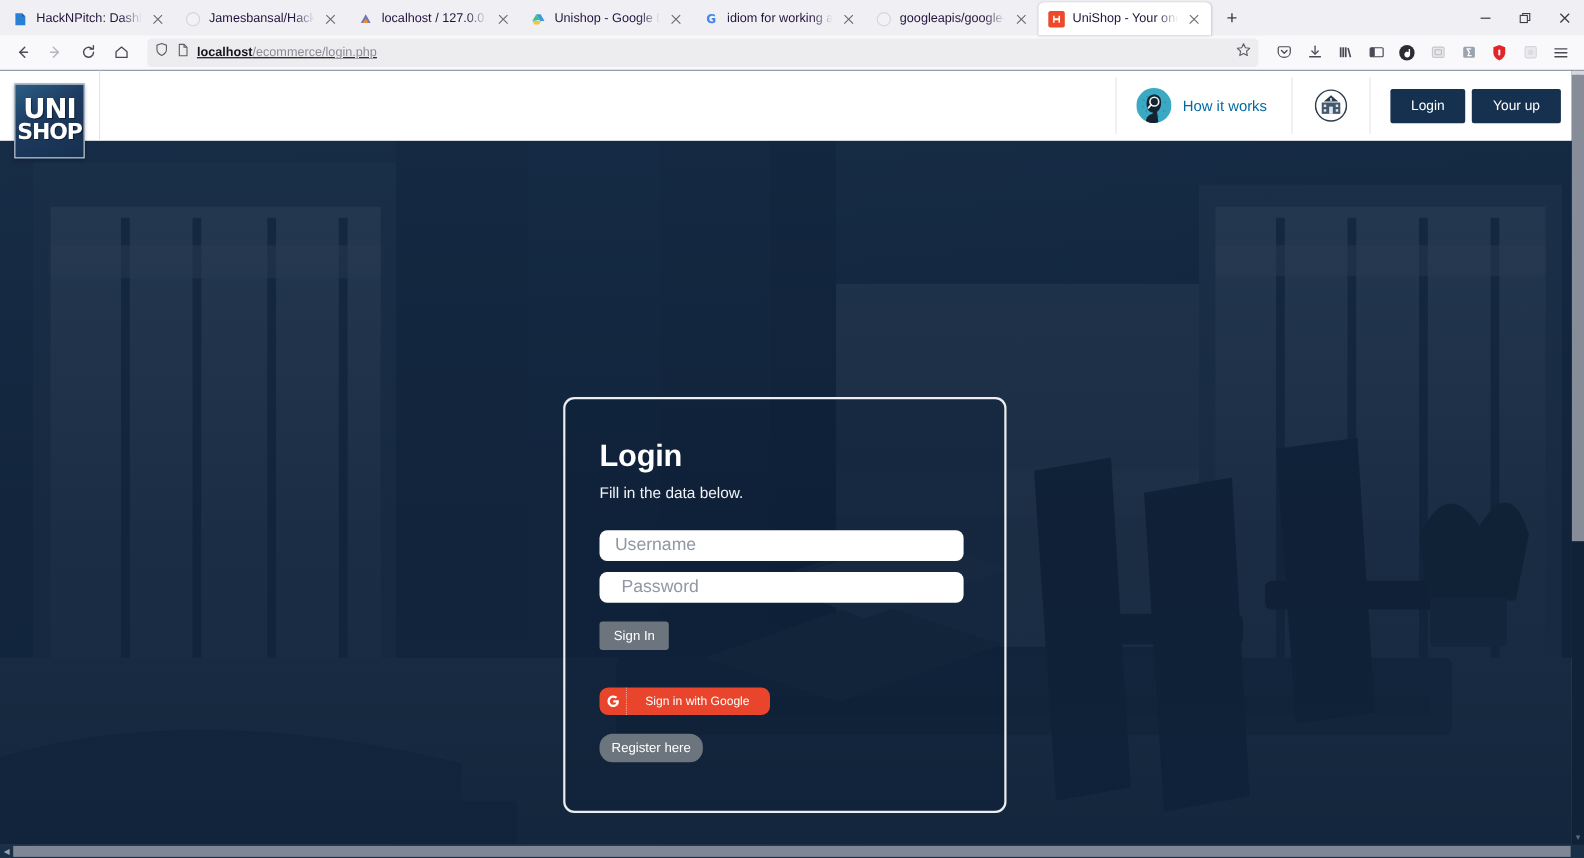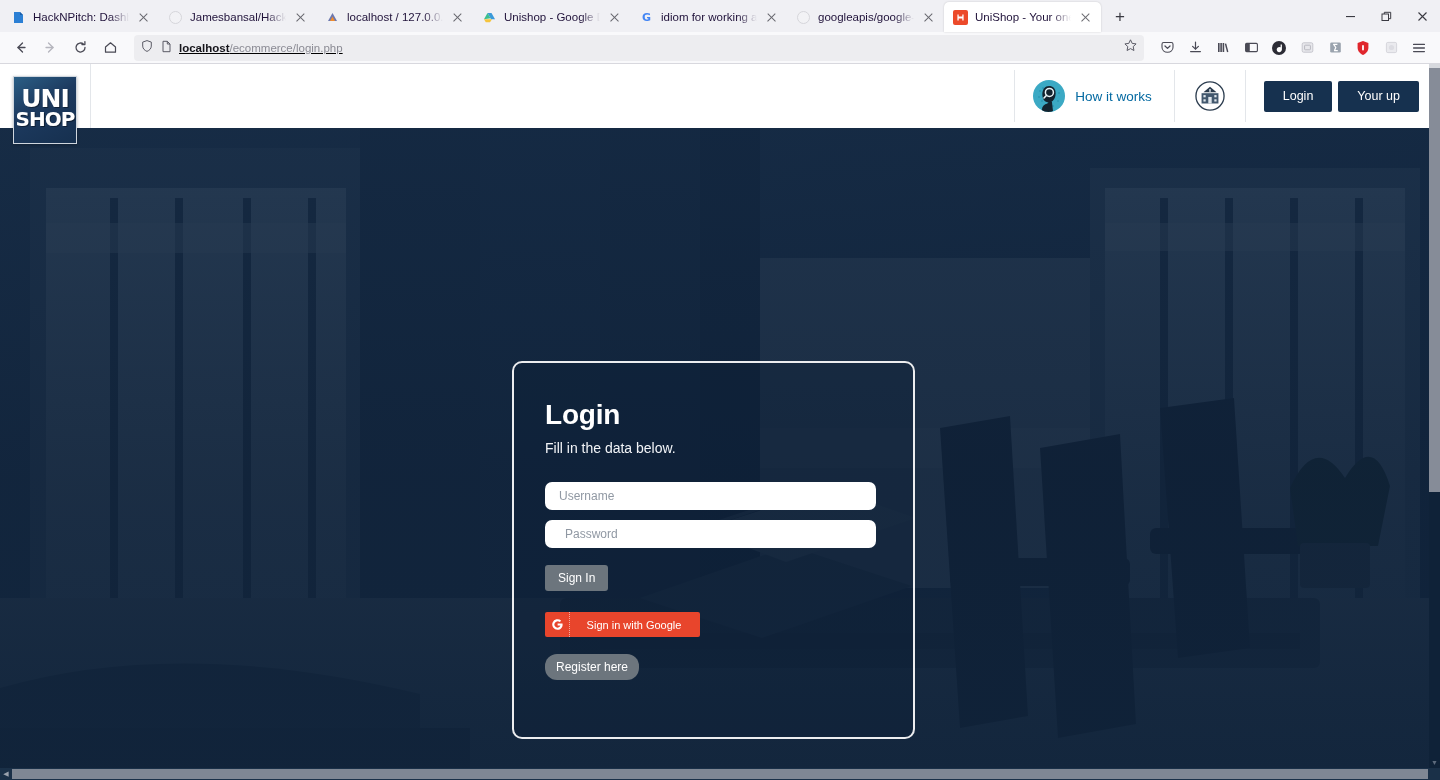--- a/index.html
+++ b/index.html
@@ -145,7 +145,7 @@
   #logincard .sub { font-size: 14px; color: #f2f4f7; margin-bottom: 26px; margin-top: 9px; }
   .finput {
     display: block; width: 331px; height: 28px; border-radius: 7px; border: none;
-    background: #fff; font-size: 12px; color: #2c3038; padding: 0 10px 0 14px;
+    background: #fff; font-size: 16px; color: #2c3038; padding: 0 10px 0 14px;
     margin-bottom: 10px; font-family: "Liberation Sans", sans-serif;
   }
   .finput#pwd { padding-left: 20px; }

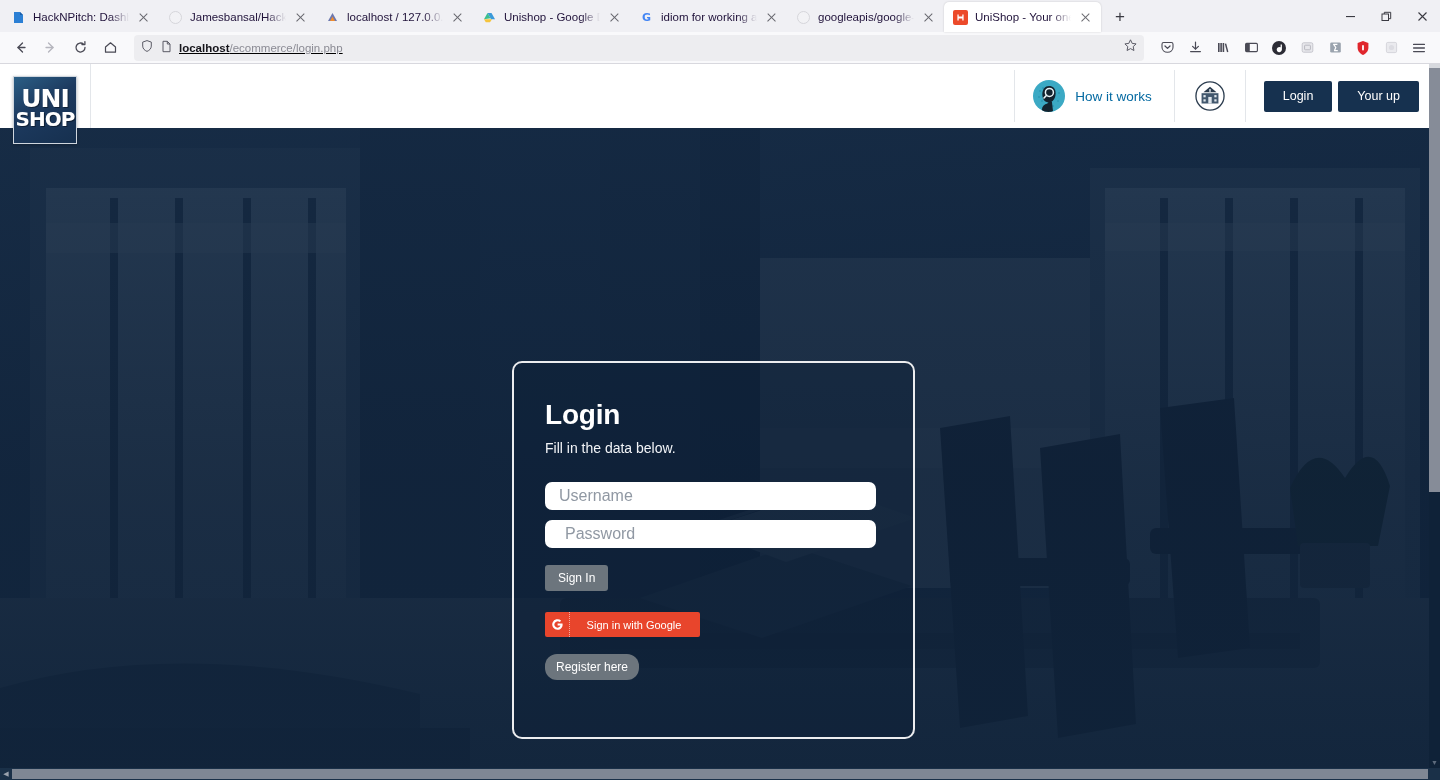--- a/index.html
+++ b/index.html
@@ -156,8 +156,8 @@
     font-family: "Liberation Sans", sans-serif;
   }
   #gbtn {
-    margin-top: 21px; width: 155px; height: 25px; background: #e8452c; border: none;
-    border-radius: 2px; display: flex; align-items: center; cursor: pointer; padding: 0;
+    margin-top: 34px; width: 155px; height: 25px; background: #e8452c; border: none;
+    border-radius: 8px; display: flex; align-items: center; cursor: pointer; padding: 0;
     overflow: hidden;
   }
   #gbtn .gmark {

